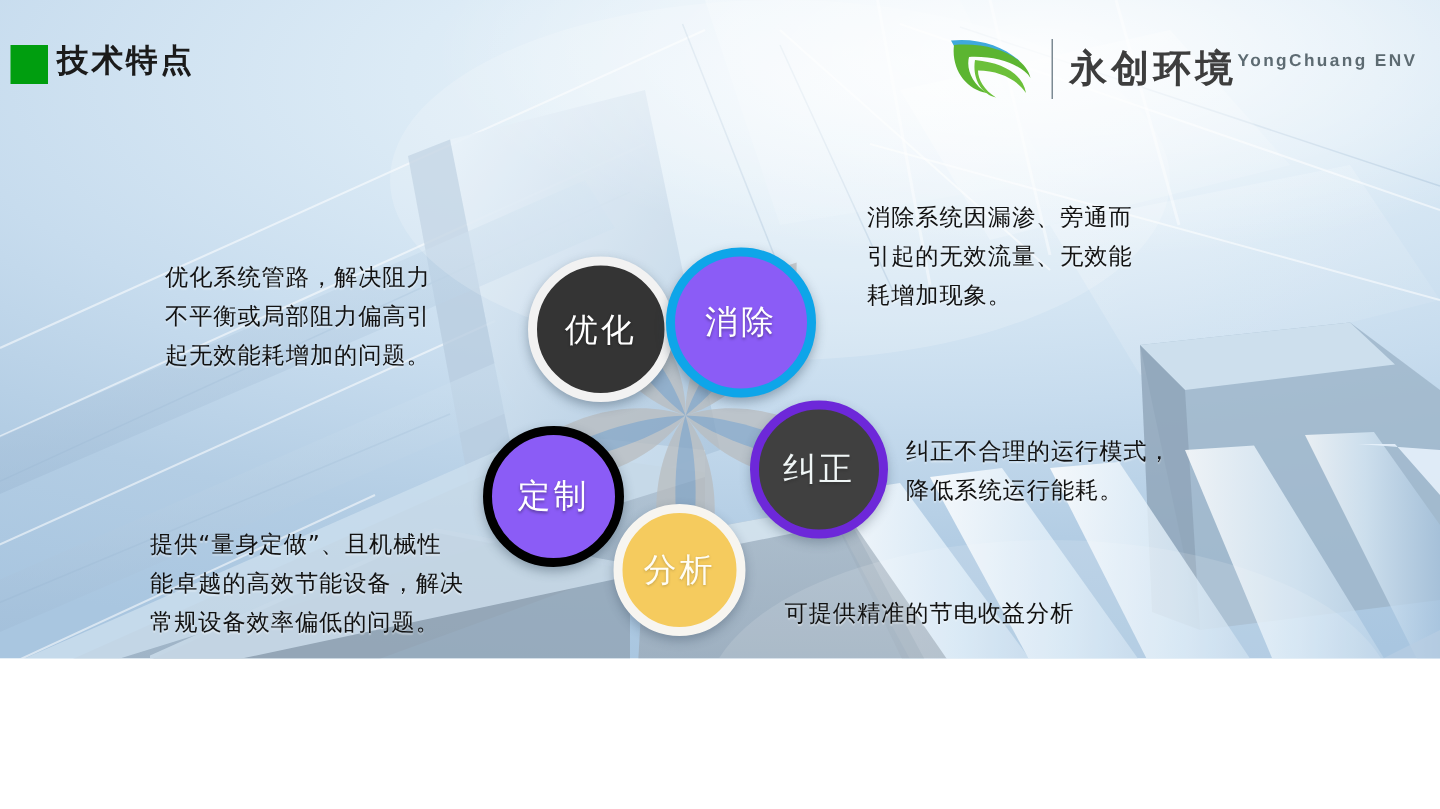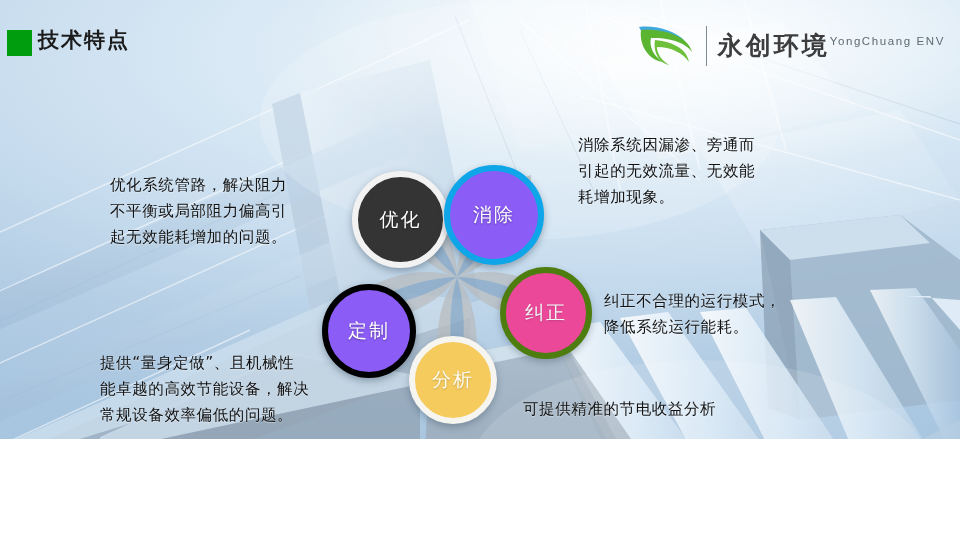--- a/index.html
+++ b/index.html
@@ -51,7 +51,7 @@
     font-family:"DejaVu Sans","Liberation Sans",sans-serif;
   }
   .logo-en{
-    font-size:11.5px;font-weight:normal;color:#5d6b72;letter-spacing:1.6px;line-height:1.2;
+    font-size:11.5px;font-weight:bold;color:#5d6b72;letter-spacing:1.6px;line-height:1.2;
     margin-top:2px;
     font-family:"Liberation Sans",sans-serif;
   }

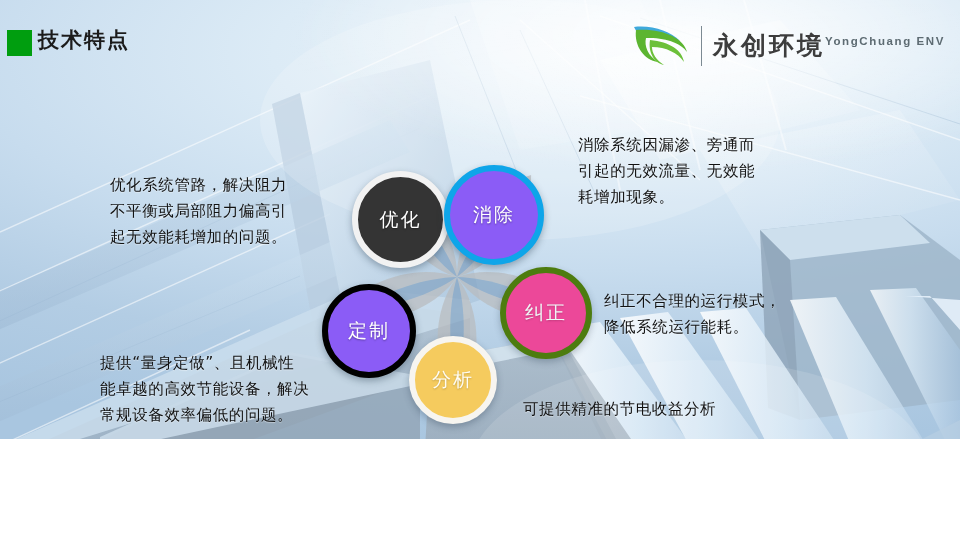--- a/index.html
+++ b/index.html
@@ -63,7 +63,7 @@
     box-sizing:border-box;
   }
   .circle .lbl{
-    color:#fff;font-size:19px;letter-spacing:2px;
+    color:#fff;font-size:22px;letter-spacing:2px;
     font-family:"DejaVu Sans","Liberation Sans",sans-serif;
     text-shadow:0 1px 2px rgba(0,0,0,.35);
     pointer-events:none;

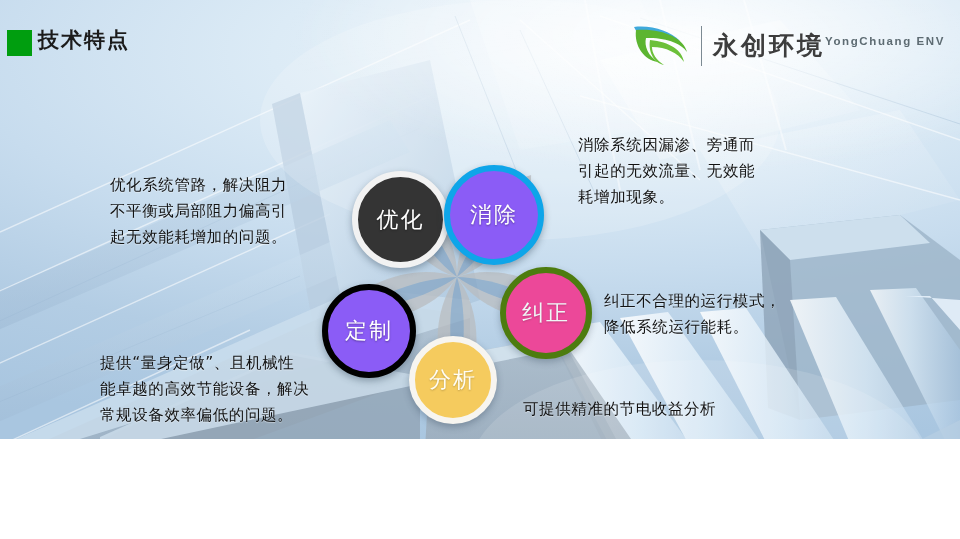--- a/index.html
+++ b/index.html
@@ -71,7 +71,7 @@
   .c-opt{left:352px;top:171px;width:97px;height:97px;background:#343434;border:6px solid #f2f2f2;box-shadow:0 3px 7px rgba(40,60,80,.38);}
   .c-rem{left:444px;top:165px;width:100px;height:100px;background:#8b5cf6;border:6px solid #0ea5e9;box-shadow:0 3px 7px rgba(40,60,80,.38);}
   .c-cus{left:322px;top:284px;width:94px;height:94px;background:#8b5cf6;border:6px solid #000000;box-shadow:0 3px 7px rgba(40,60,80,.38);}
-  .c-cor{left:500px;top:267px;width:92px;height:92px;background:#ec4899;border:6px solid #4d7c0f;box-shadow:0 3px 7px rgba(40,60,80,.30);}
+  .c-cor{left:500px;top:267px;width:92px;height:92px;background:#404040;border:6px solid #6d28d9;box-shadow:0 3px 7px rgba(40,60,80,.30);}
   .c-ana{left:409px;top:336px;width:88px;height:88px;background:#f5cb5e;border:6px solid #f7f5f0;box-shadow:0 3px 7px rgba(40,60,80,.32);}
 
   .c-cor .lbl{color:#f0f6f6;text-shadow:0 1px 2px rgba(0,0,0,.20);}

